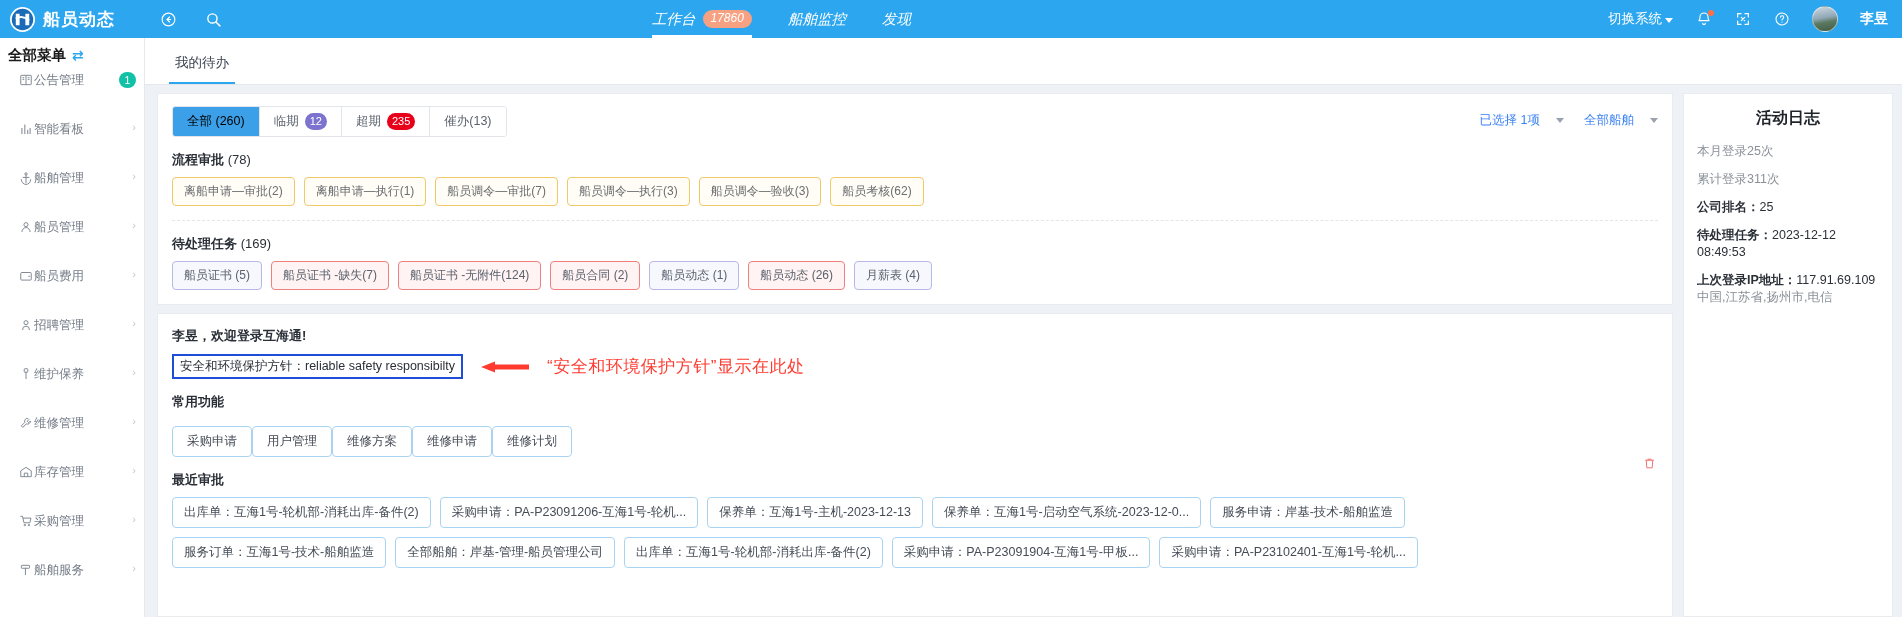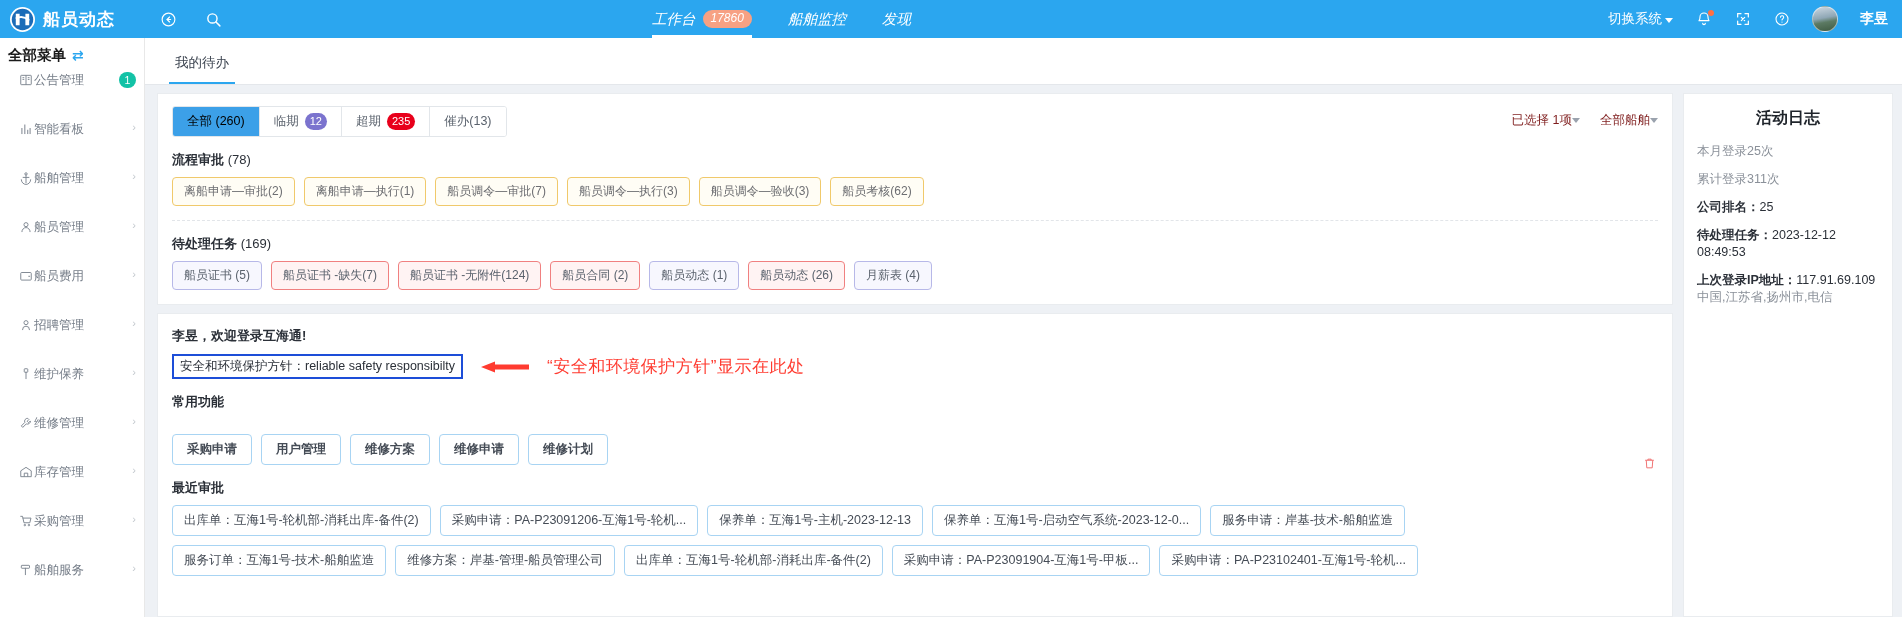--- a/index.html
+++ b/index.html
@@ -129,7 +129,7 @@
   .right-filters {
     position: absolute; right: 14px; top: 18px; display: flex; gap: 20px; align-items: center;
   }
-  .rf-item { font-size: 12.5px; color: #7f1d1d; display: flex; align-items: center; gap: 0; cursor: pointer; }
+  .rf-item { font-size: 12.5px; color: #3b82f6; display: flex; align-items: center; gap: 16px; cursor: pointer; }
   .caret-sm {
     width: 0; height: 0; border-left: 4px solid transparent; border-right: 4px solid transparent;
     border-top: 5px solid #9aa2ad; display: inline-block;

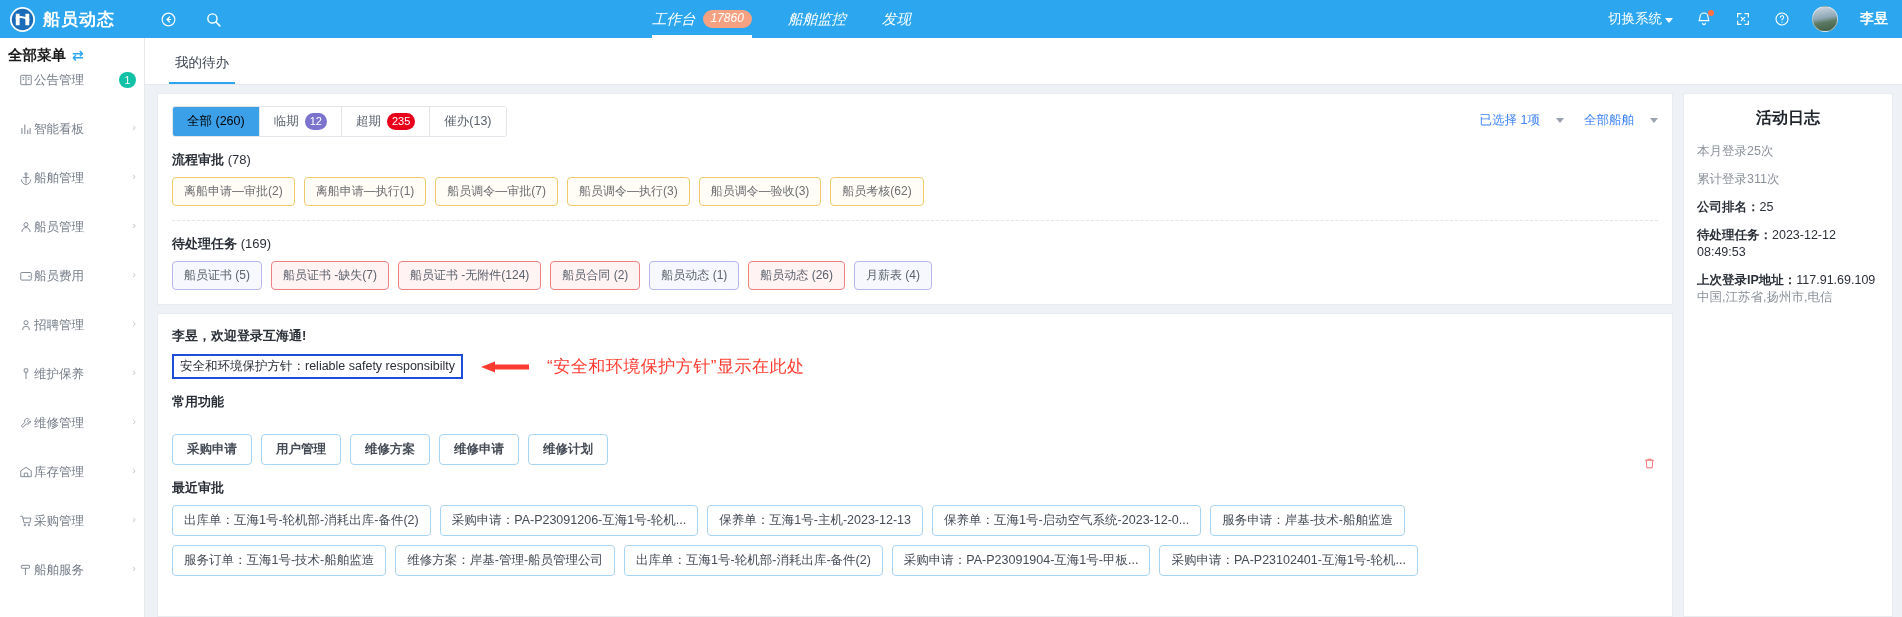--- a/index.html
+++ b/index.html
@@ -158,7 +158,7 @@
   .arrow-left { display: flex; align-items: center; color: #FF3B30; }
   .annot-text { font-size: 17px; color: #FF3B30; white-space: nowrap; letter-spacing: .5px; }
 
-  .func-row { display: flex; gap: 9px; margin-top: 23px; font-weight: bold; }
+  .func-row { display: flex; margin-top: 15px; }
   .func-chip {
     border: 1px solid #A8D4F3; background: #fff; color: #454c56; font-size: 12.5px;
     border-radius: 4px; padding: 6px 14px; cursor: pointer; white-space: nowrap;

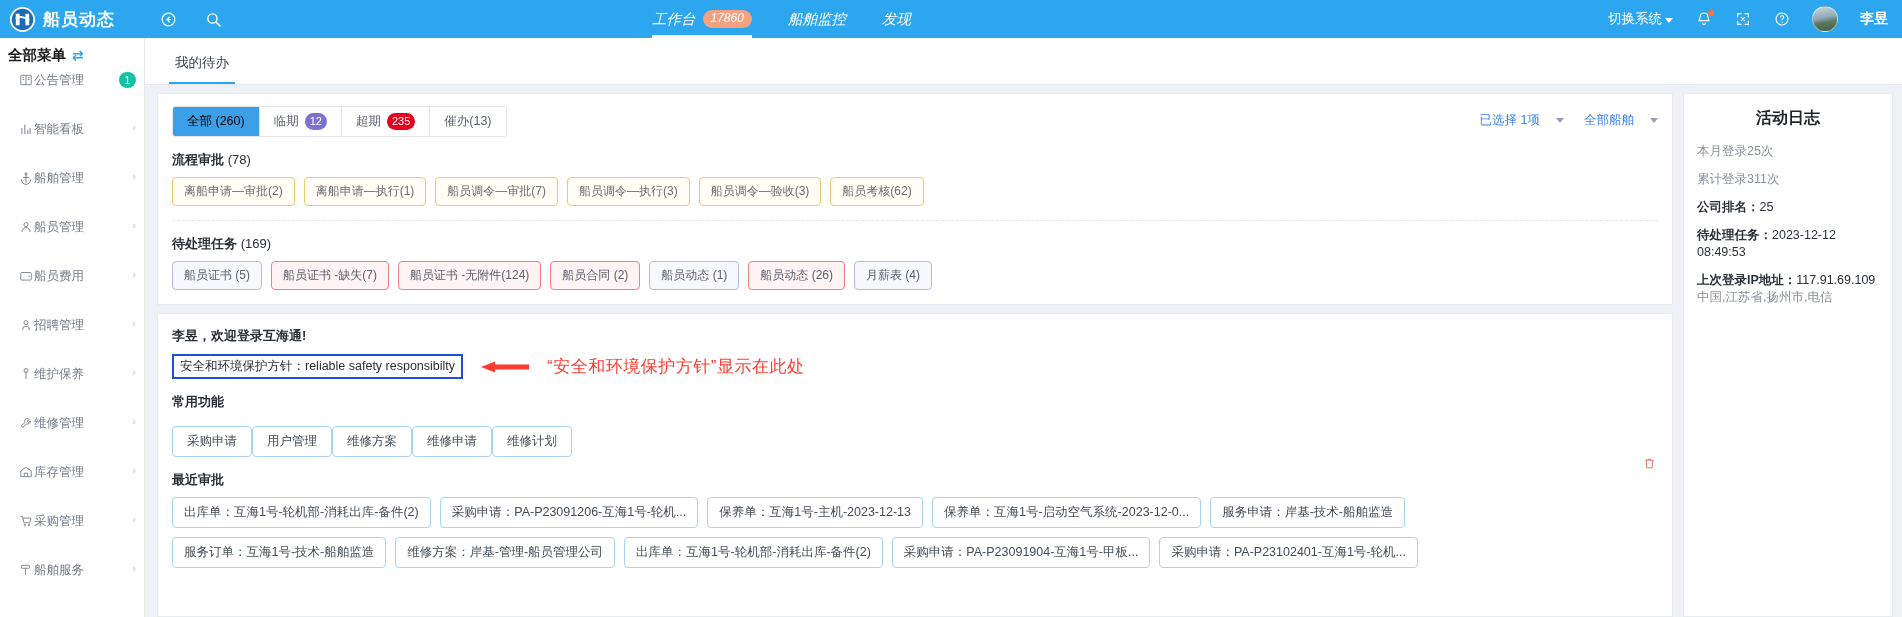--- a/index.html
+++ b/index.html
@@ -500,7 +500,7 @@
             </div>
             <div class="recent-row">
               <div class="recent-chip">服务订单：互海1号-技术-船舶监造</div>
-              <div class="recent-chip">维修方案：岸基-管理-船员管理公司</div>
+              <div class="recent-chip">全部船舶：岸基-管理-船员管理公司</div>
               <div class="recent-chip">出库单：互海1号-轮机部-消耗出库-备件(2)</div>
               <div class="recent-chip">采购申请：PA-P23091904-互海1号-甲板...</div>
               <div class="recent-chip">采购申请：PA-P23102401-互海1号-轮机...</div>

